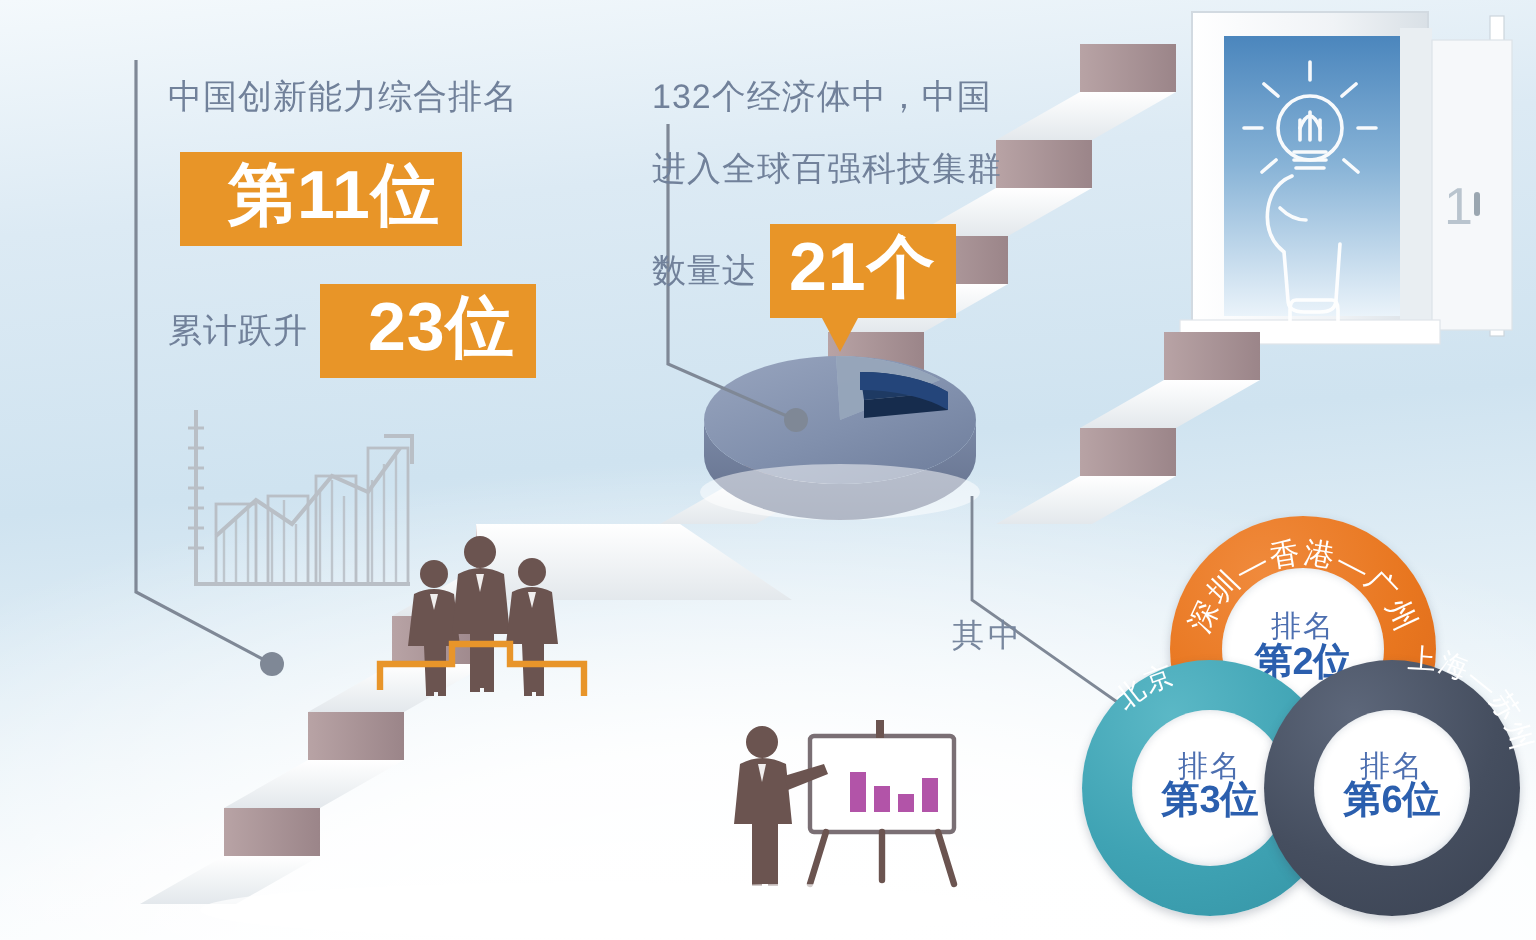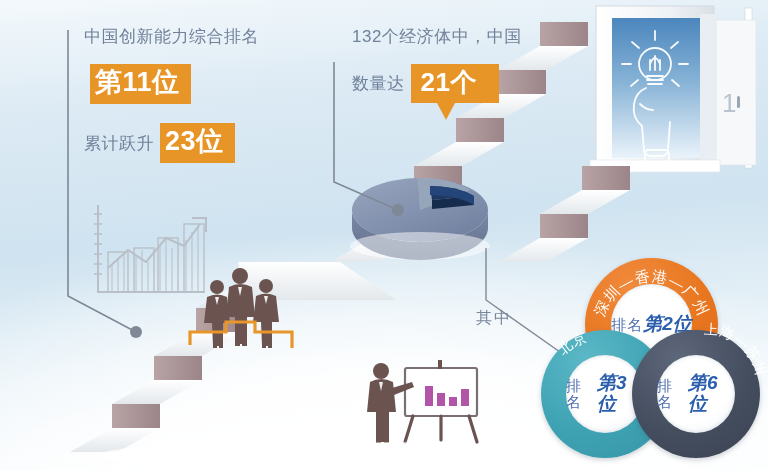--- a/index.html
+++ b/index.html
@@ -17,7 +17,7 @@
   svg.layer{pointer-events:none;}
 
   
-  .txtblock{position:absolute;color:#6b7a94;}
+  .txtblock{position:absolute;color:#6b7a94;margin-top:12px;}
   .line{
     display:flex;align-items:center;white-space:nowrap;
     font-size:17px;letter-spacing:.5px;color:#71819a;

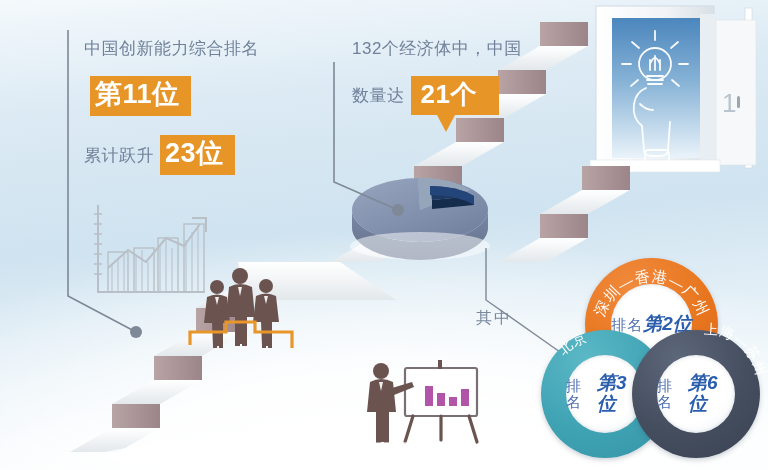--- a/index.html
+++ b/index.html
@@ -25,7 +25,7 @@
   }
   #block1{left:84px;top:28px;}
   #block1 .line{margin-bottom:19px;}
-  #block2{left:352px;top:28px;text-align:right;}
+  #block2{left:326px;top:28px;text-align:right;}
   #block2 .line{margin-bottom:19px;}
 
   .badge{

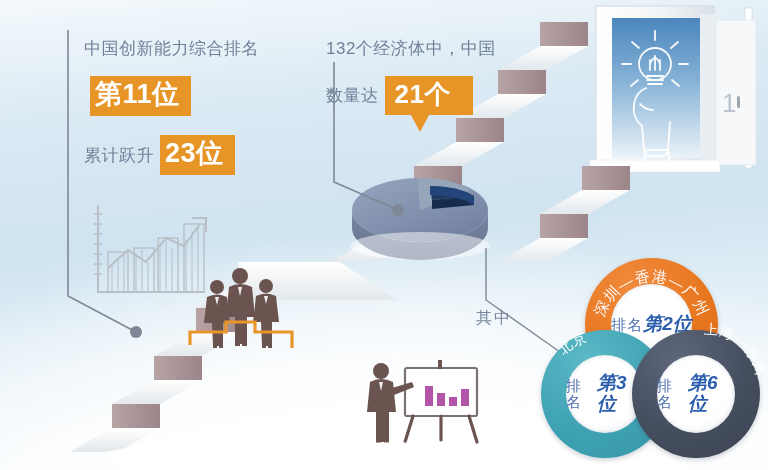--- a/index.html
+++ b/index.html
@@ -32,7 +32,7 @@
     display:inline-block;background:#e89528;color:#ffffff;
     font-weight:bold;line-height:1;
   }
-  .badge.b2{font-size:27px;padding:5px 11px 8px 5px;margin-left:6px;}
+  .badge.b2{font-size:34px;padding:5px 11px 8px 24px;margin-left:6px;}
   .badge.b3{font-size:26px;padding:5px 22px 8px 10px;margin-left:6px;position:relative;}
   .badge.b3:after{
     content:"";position:absolute;left:26px;top:100%;

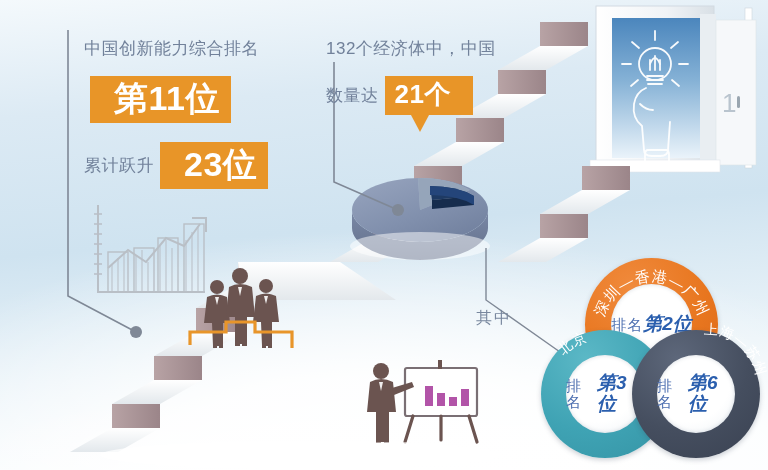--- a/index.html
+++ b/index.html
@@ -294,6 +294,9 @@
       <span>132个经济体中，中国</span>
     </div>
     <div class="line">
+      <span>进入全球百强科技集群</span>
+    </div>
+    <div class="line">
       <span>数量达</span>
       <span class="badge b3">21个</span>
     </div>

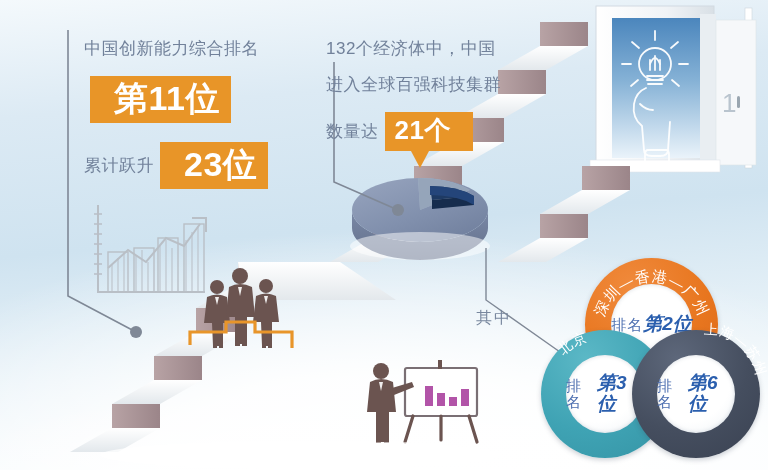--- a/index.html
+++ b/index.html
@@ -33,7 +33,7 @@
     font-weight:bold;line-height:1;
   }
   .badge.b2{font-size:34px;padding:5px 11px 8px 24px;margin-left:6px;}
-  .badge.b3{font-size:26px;padding:5px 22px 8px 10px;margin-left:6px;position:relative;}
+  .badge.b3{font-size:34px;padding:5px 10px 8px 10px;margin-left:6px;position:relative;}
   .badge.b3:after{
     content:"";position:absolute;left:26px;top:100%;
     border-left:9px solid transparent;border-right:9px solid transparent;

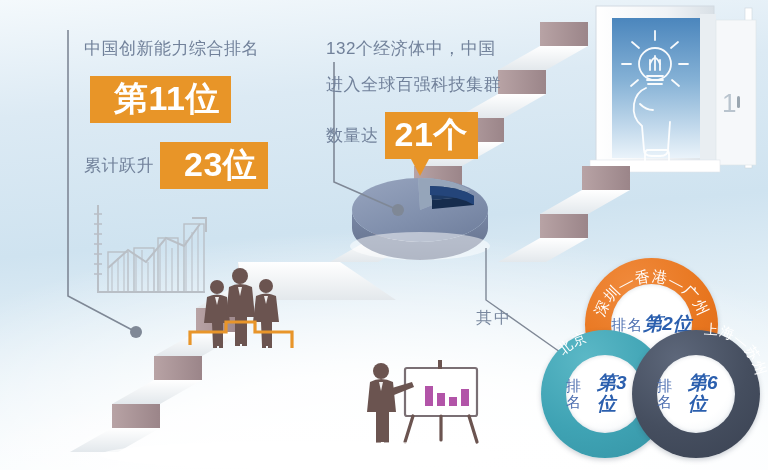--- a/index.html
+++ b/index.html
@@ -50,7 +50,7 @@
   .ring .hub{
     position:absolute;border-radius:50%;
     background:radial-gradient(circle at 38% 30%,#ffffff 60%,#eef2f6 100%);
-    display:flex;flex-direction:row;align-items:center;justify-content:center;
+    display:flex;flex-direction:column;align-items:center;justify-content:center;
     box-shadow:0 0 4px rgba(70,90,120,.22) inset;
   }
   .hub .r1{font-size:15px;color:#4d6fb0;line-height:1.05;letter-spacing:1px;}

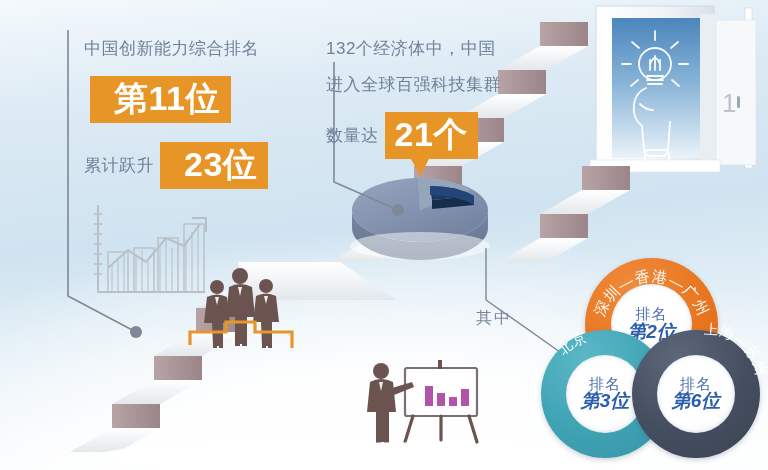--- a/index.html
+++ b/index.html
@@ -54,7 +54,7 @@
     box-shadow:0 0 4px rgba(70,90,120,.22) inset;
   }
   .hub .r1{font-size:15px;color:#4d6fb0;line-height:1.05;letter-spacing:1px;}
-  .hub .r2{font-size:19px;color:#2b5fae;font-weight:bold;line-height:1.1;letter-spacing:0px;font-style:italic;}
+  .hub .r2{font-size:19px;color:#2b5fae;font-weight:bold;line-height:1.1;letter-spacing:0px;}
 
   #ringA{left:585px;top:258px;width:133px;height:133px;
     background:radial-gradient(circle at 35% 22%,#f08a3c 0%,#e8761f 55%,#d9671a 100%);

